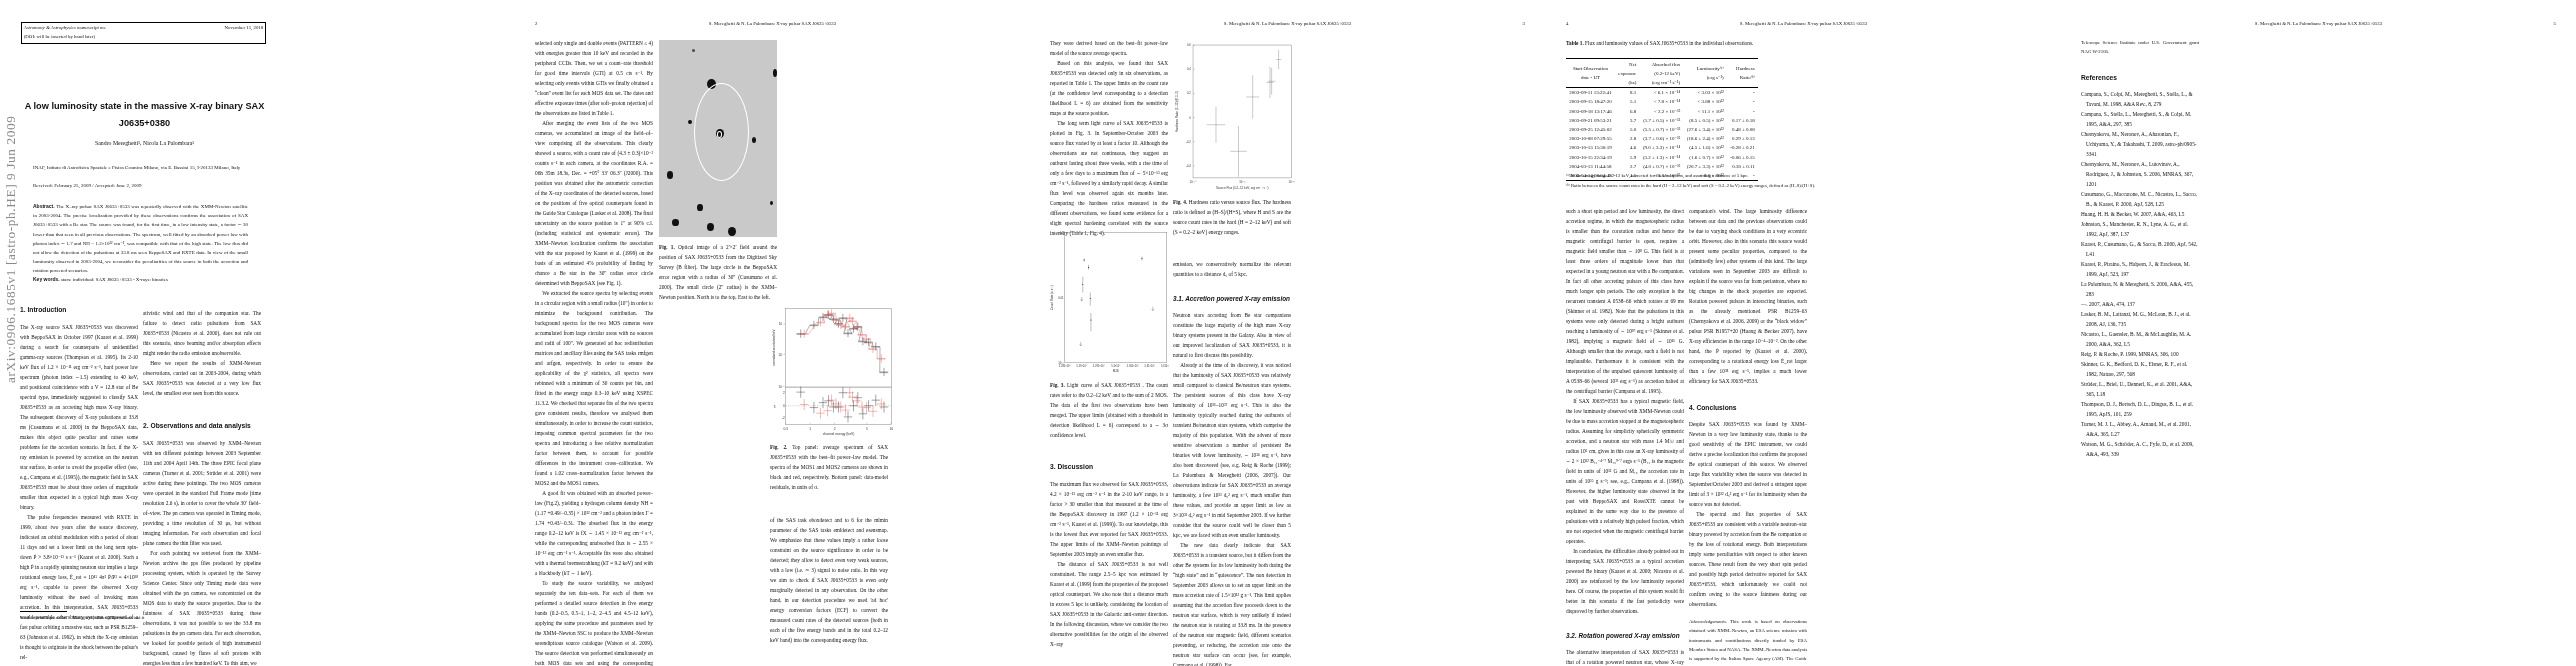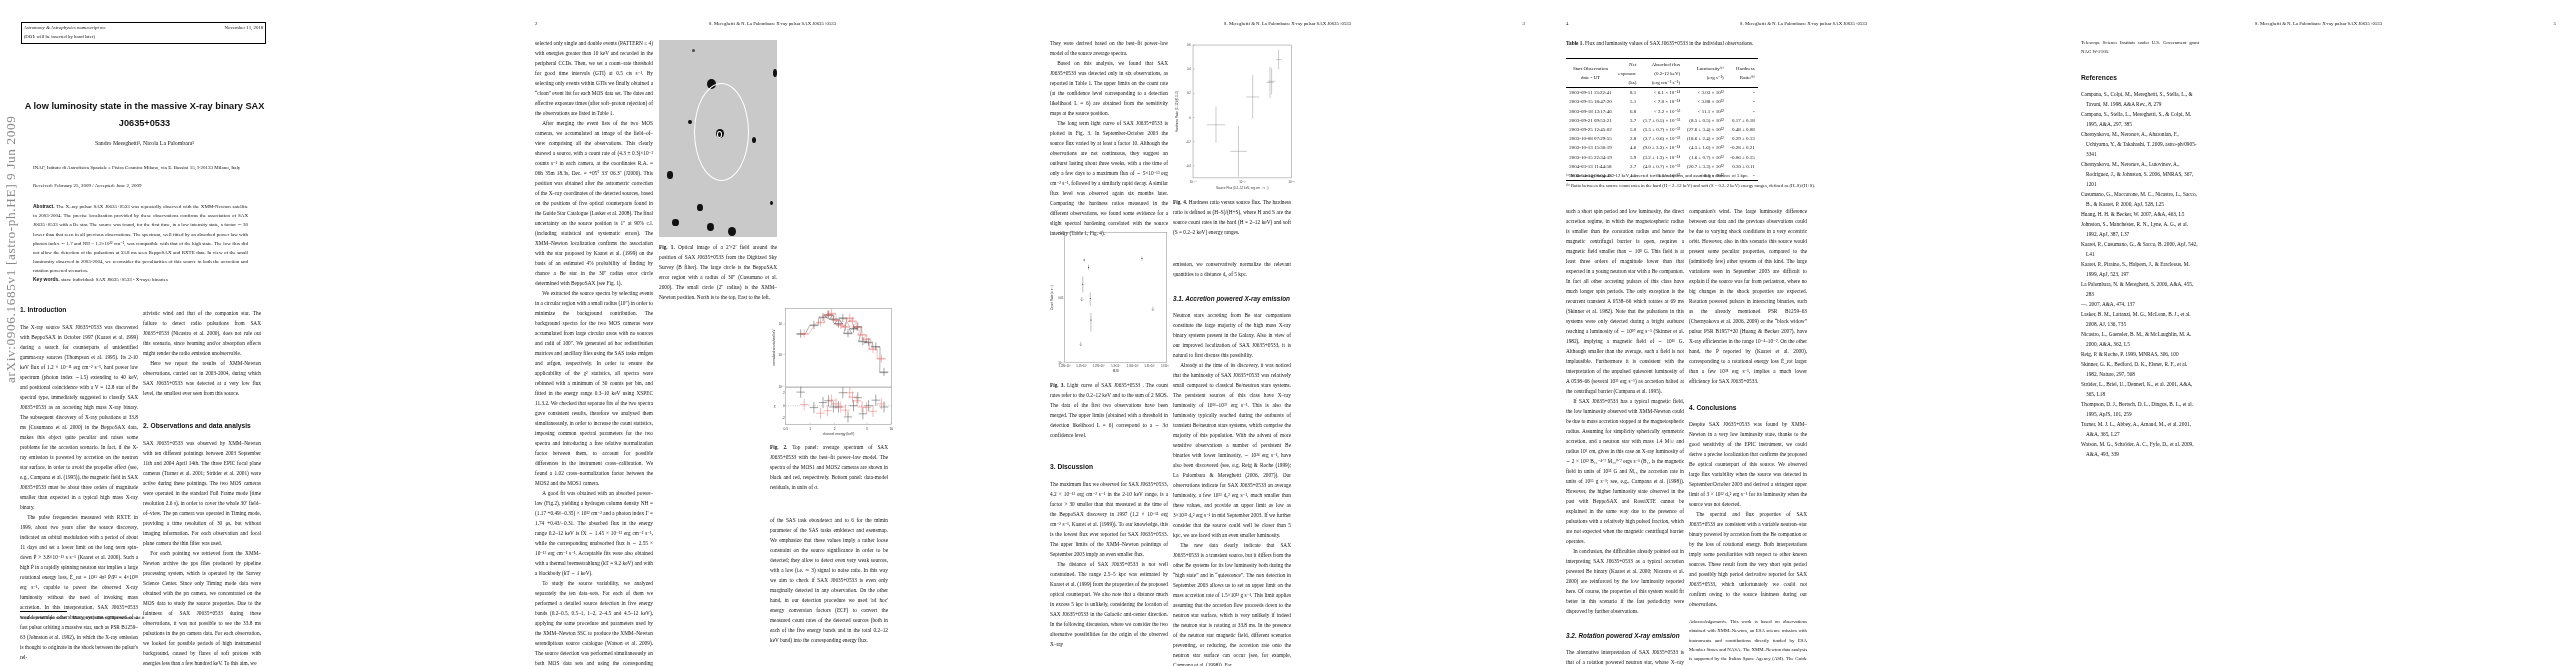--- a/index.html
+++ b/index.html
@@ -51,7 +51,7 @@
     <div>(DOI: will be inserted by hand later)</div>
     <div class="date">November 11, 2018</div>
   </div>
-  <div class="title">A low luminosity state in the massive X-ray binary SAX J0635+0533</div>
+  <div class="title">A low luminosity state in the massive X-ray binary SAX J0635+0380</div>
   <div class="authors">Sandro Mereghetti¹, Nicola La Palombara¹</div>
   <div class="affil">INAF, Istituto di Astrofisica Spaziale e Fisica Cosmica Milano, via E. Bassini 15, I-20133 Milano, Italy</div>
   <div class="received">Received: February 25, 2009 / Accepted: June 2, 2009</div>

